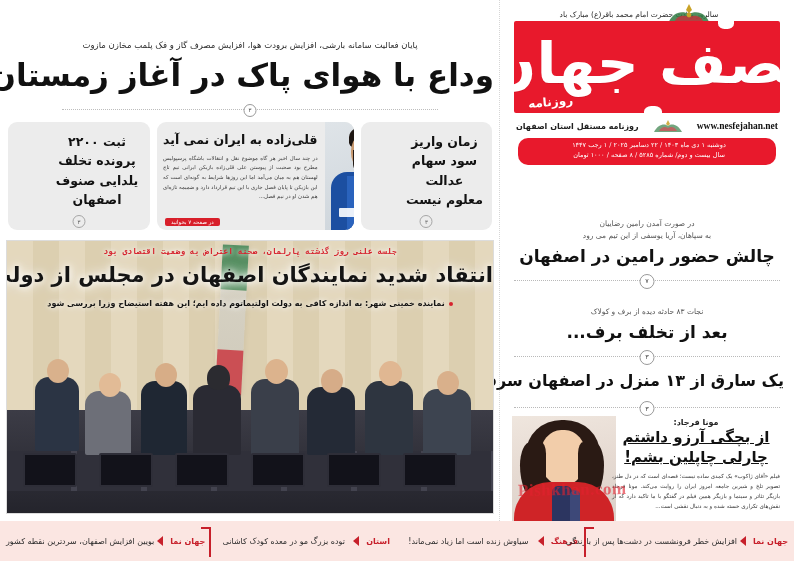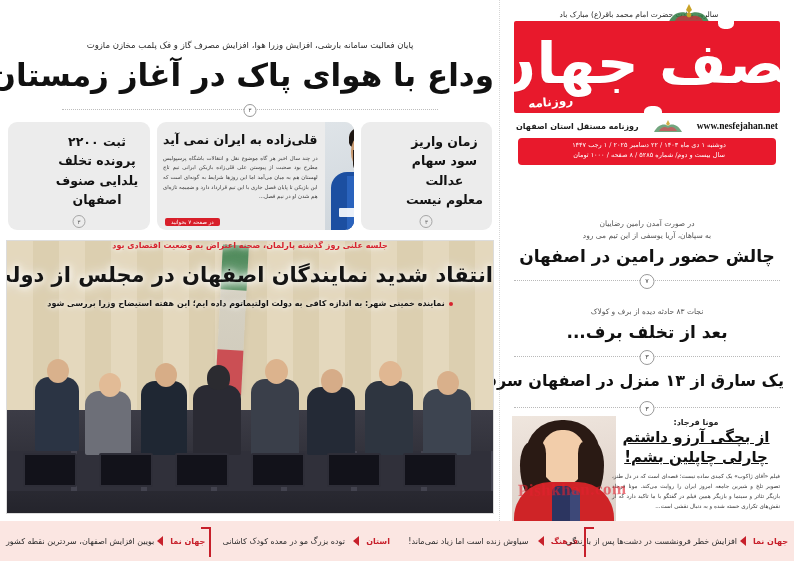--- a/index.html
+++ b/index.html
@@ -359,7 +359,7 @@
 
   <div class="leftarea">
 
-    <div class="lead-kicker">پایان فعالیت سامانه بارشی، افزایش وزرا هوا، افزایش مصرف گاز و فک پلمب مخازن مازوت</div>
+    <div class="lead-kicker">پایان فعالیت سامانه بارشی، افزایش برودت هوا، افزایش مصرف گاز و فک پلمب مخازن مازوت</div>
     <div class="lead-headline">وداع با هوای پاک در آغاز زمستان</div>
 
     <div class="topdiv">

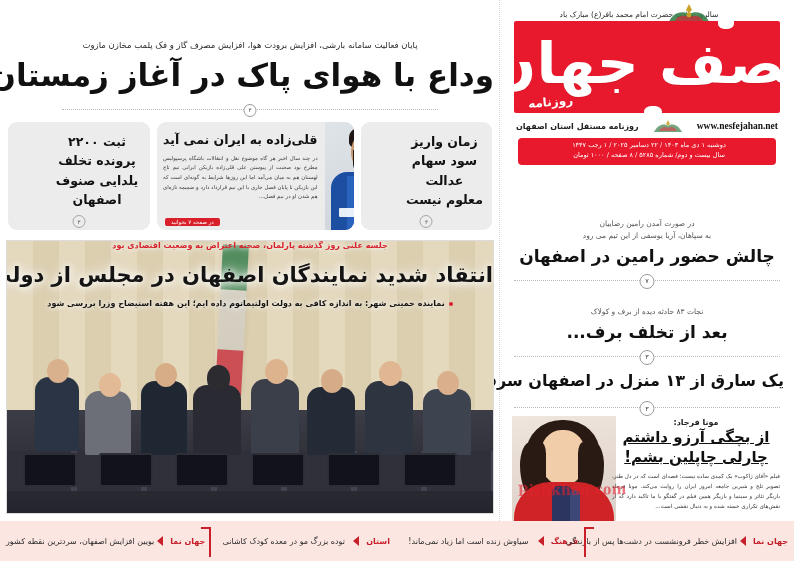--- a/index.html
+++ b/index.html
@@ -61,7 +61,7 @@
   }
   .mast-orn{width:34px;height:16px;opacity:.85;}
   .datebar{
-    margin:4px 10px 0 10px;background:#e8192c;border-radius:4px;
+    margin:4px 10px 0 10px;background:#e8192c;border-radius:10px;
     color:#fff;text-align:center;padding:3px 0 4px 4px;
   }
   .datebar div{font-size:6.5px;line-height:1.5;white-space:nowrap;letter-spacing:-.2px;}

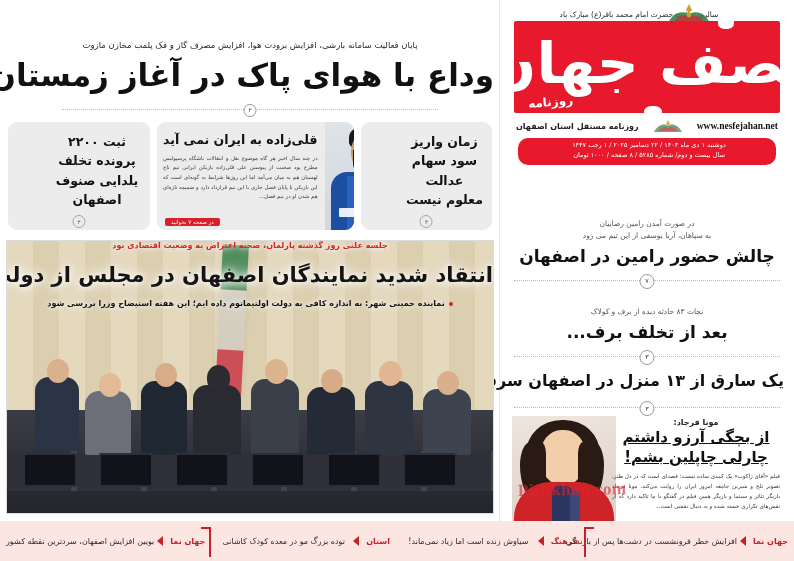--- a/index.html
+++ b/index.html
@@ -222,9 +222,10 @@
   .p-person{position:absolute;border-radius:14px 14px 2px 2px;}
   .p-head{position:absolute;border-radius:50%;}
   .pcap-top{
-    position:absolute;left:0;right:0;top:0;text-align:center;
+    position:absolute;left:0;right:0;top:6px;text-align:center;
     font-size:8px;color:#d6232e;font-weight:700;white-space:nowrap;
     text-shadow:0 0 4px rgba(255,255,255,.95),0 0 8px rgba(255,255,255,.9);
+    font-family:Liberation Mono, monospace;
   }
   .pcap-main{
     position:absolute;left:0;right:0;top:22px;text-align:center;

